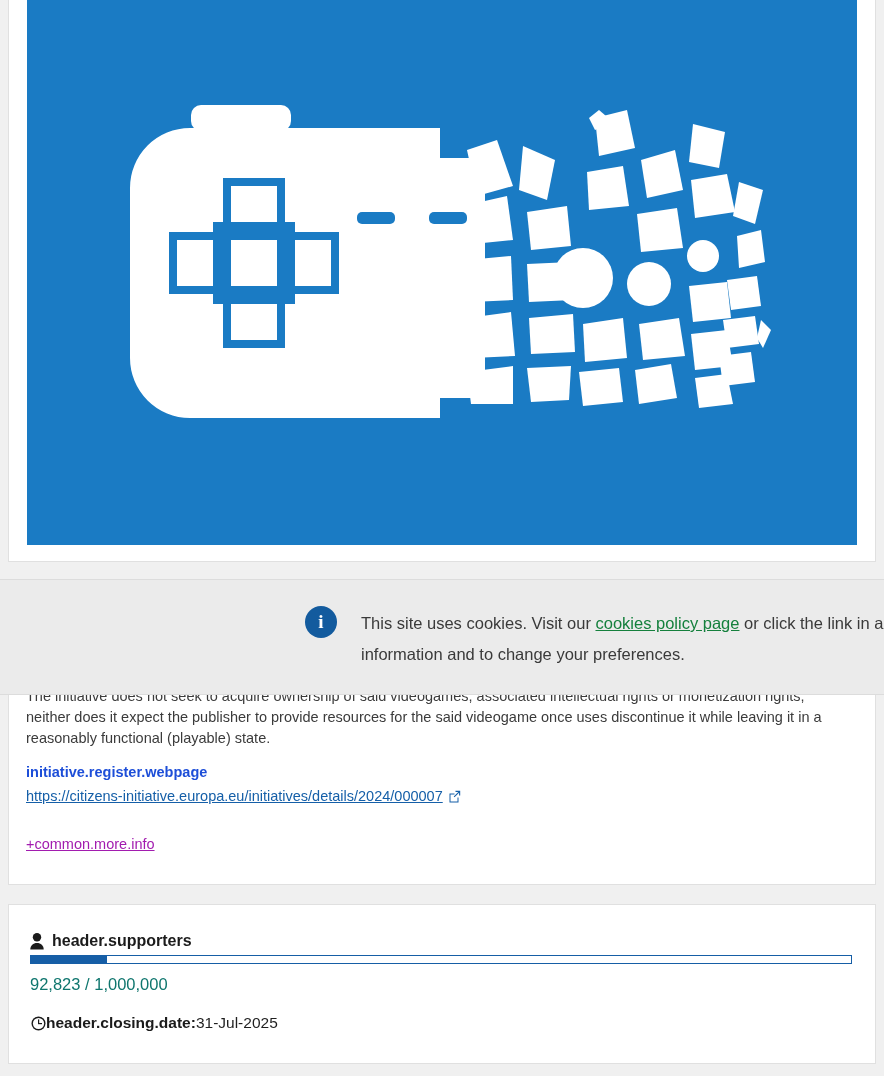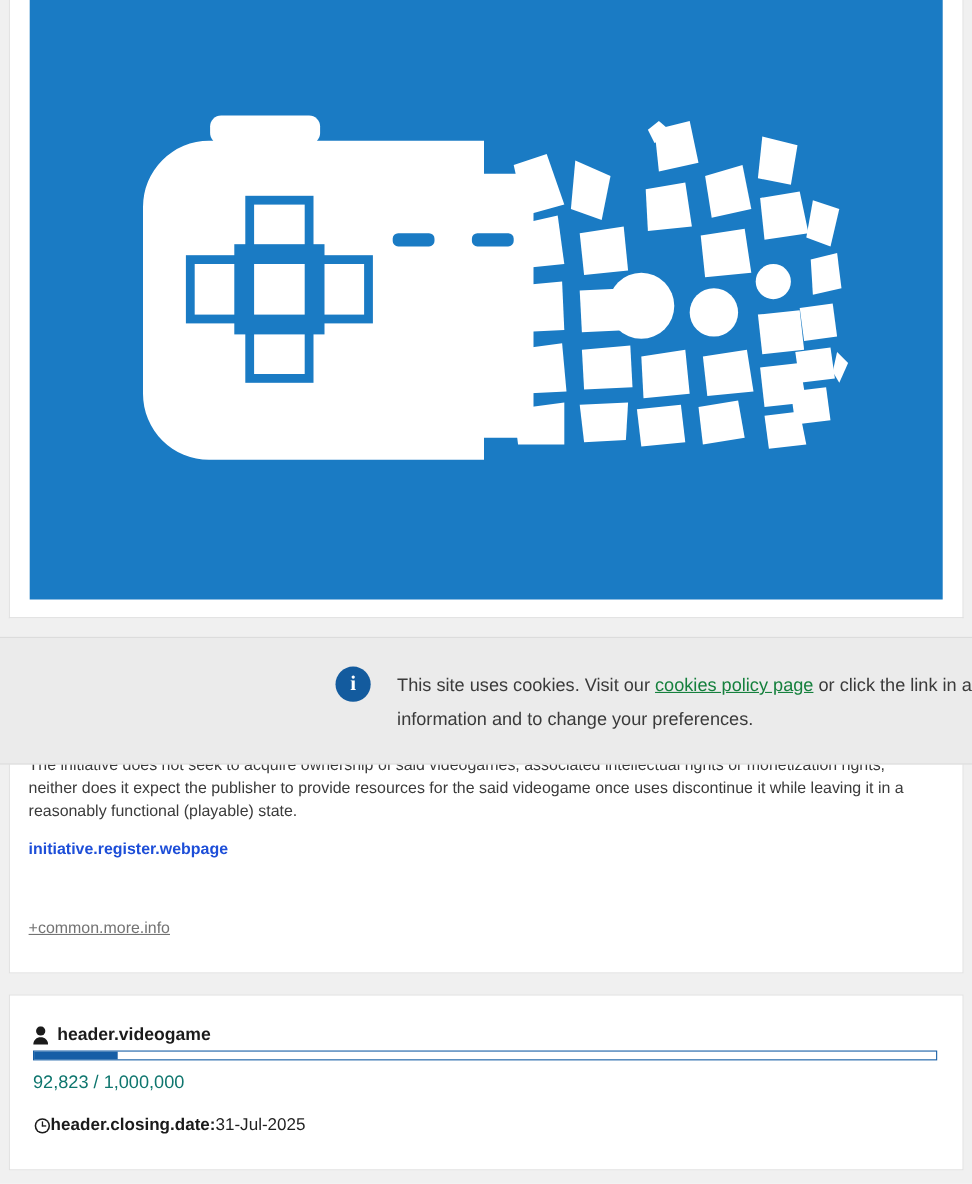--- a/index.html
+++ b/index.html
@@ -243,6 +243,10 @@
   <div class="desc-card"></div>
   <div class="desc-text">The initiative does not seek to acquire ownership of said videogames, associated intellectual rights or monetization rights, neither does it expect the publisher to provide resources for the said videogame once uses discontinue it while leaving it in a reasonably functional (playable) state.</div>
   <div class="field-label">initiative.register.webpage</div>
+  <a class="reg-link" href="#"><span>https://citizens-initiative.europa.eu/initiatives/details/2024/000007</span><span class="ext-icon"><svg viewBox="0 0 13 13">
+          <path d="M1.5,3.5 h5 v1 h-4 v7 h7 v-4 h1 v5 h-9 z" fill="#155fa8"></path>
+          <path d="M7.5,0.8 h4.7 v4.7 h-1.1 v-2.8 l-4.6,4.6 l-0.8,-0.8 l4.6,-4.6 h-2.8 z" fill="#155fa8"></path>
+        </svg></span></a>
   <a class="more-info" href="#">+common.more.info</a>
 
   <div class="cookie-bar"></div>

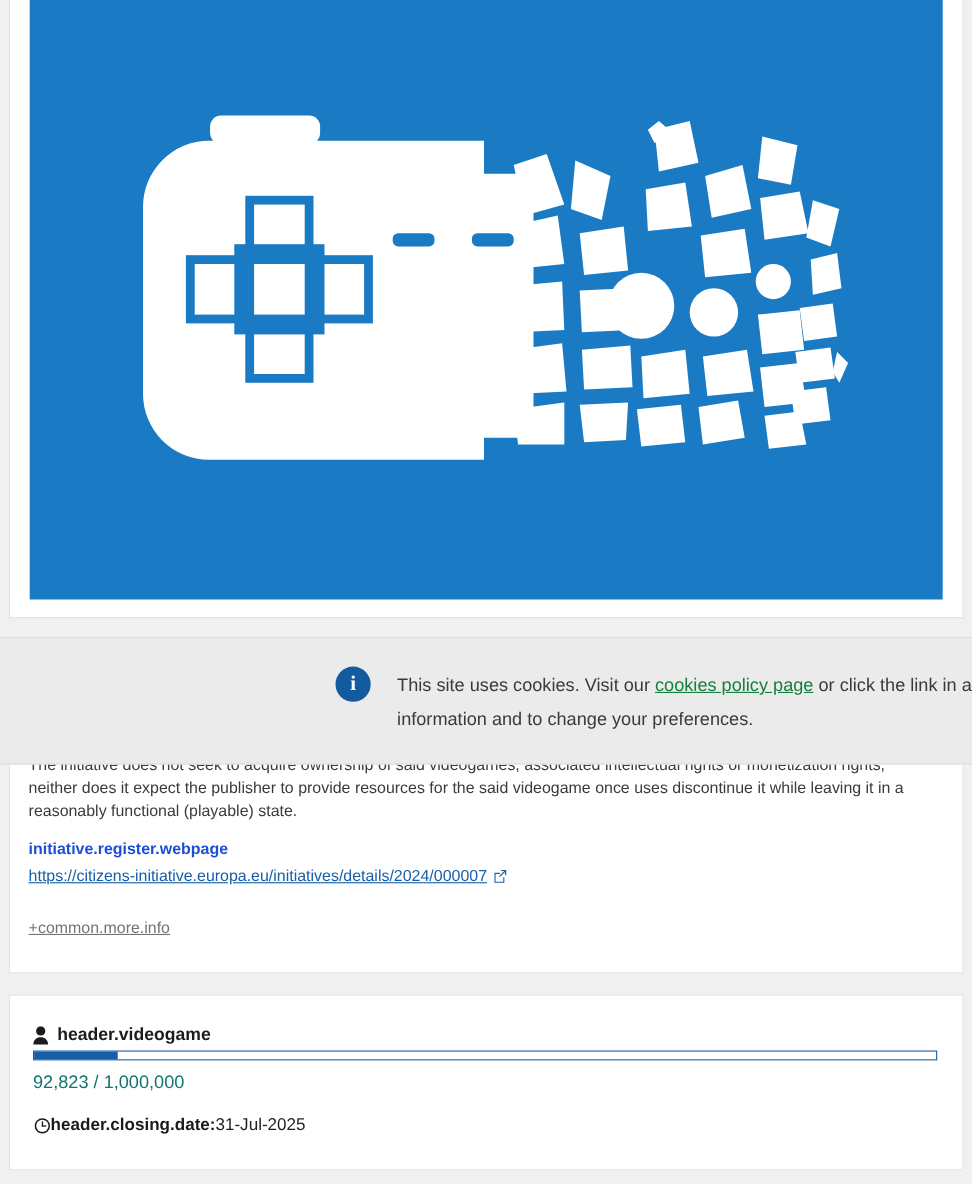--- a/index.html
+++ b/index.html
@@ -115,7 +115,7 @@
     position: absolute;
     left: 26px; top: 836px;
     font-size: 14.5px;
-    color: #737373;
+    color: #a21caf;
     text-decoration: underline;
   }
 

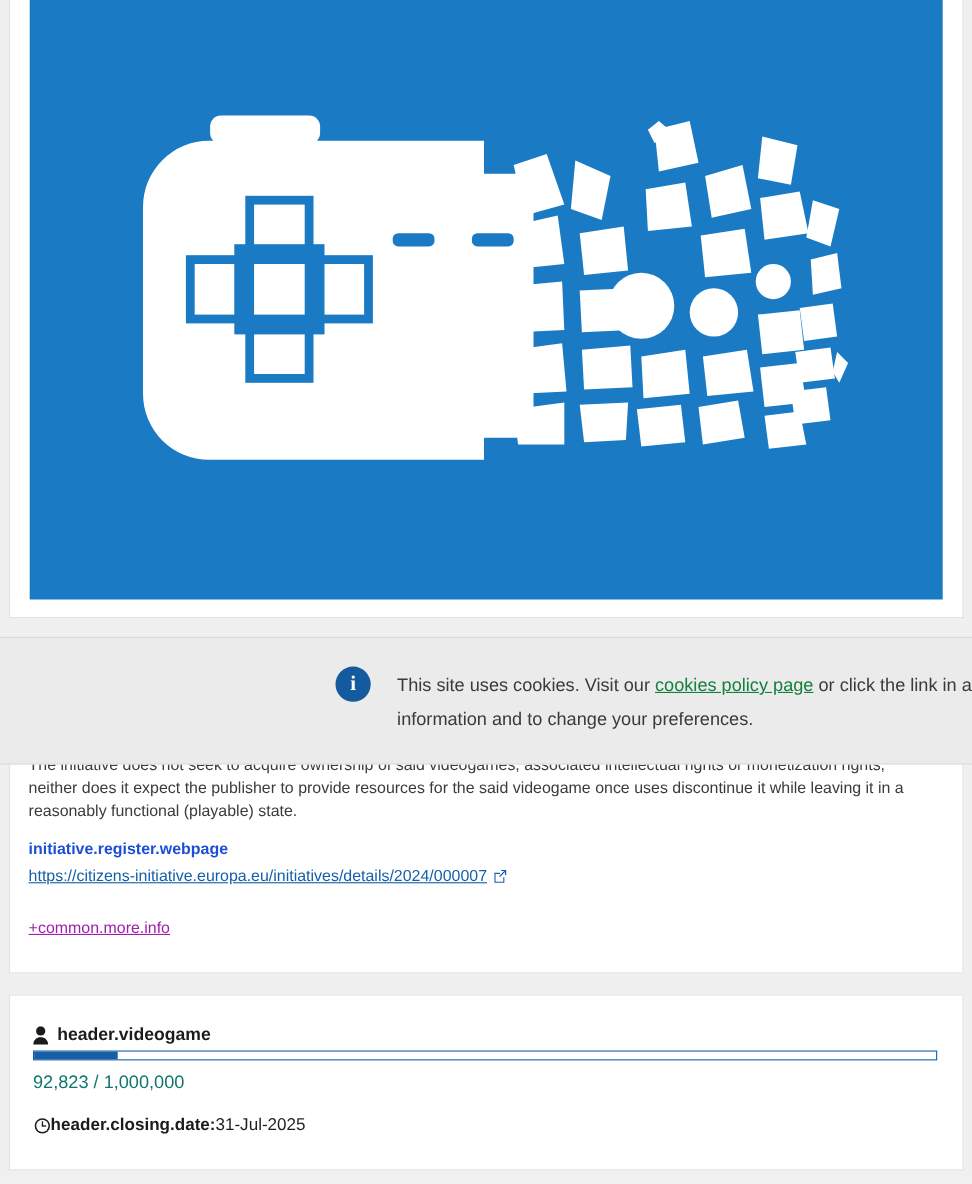--- a/index.html
+++ b/index.html
@@ -266,7 +266,7 @@
           <path d="M0.3,16.6 c0,-4.2 3,-6.6 6.7,-6.6 c3.7,0 6.7,2.4 6.7,6.6 z" fill="#1b1b1b"></path>
         </svg>
     </span>
-    <span>header.videogame</span>
+    <span>header.supporters</span>
   </div>
   <div class="progress-track">
     <div class="progress-fill" id="progress-fill" style="width: 9.3%; background: rgb(22, 94, 166);"></div>

